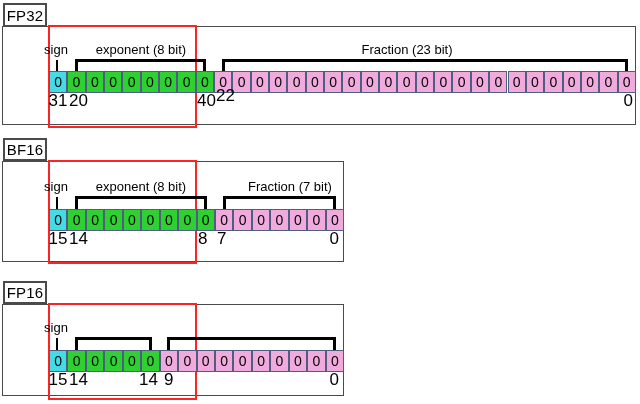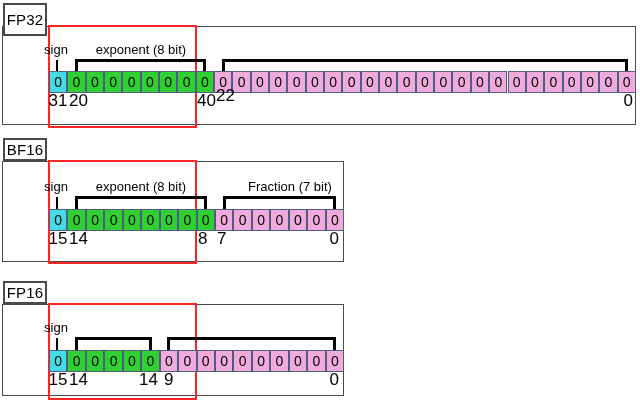--- a/index.html
+++ b/index.html
@@ -40,7 +40,7 @@
     <div class="abs" style="left: 0px; top: 0px; width: 640px; height: 404px; pointer-events: none;">
       <div class="abs outer-box" style="left: 2px; top: 26px; width: 634px; height: 99px;"></div>
       <div class="abs red-box" style="left: 47.5px; top: 25px; width: 149px; height: 103px;"></div>
-      <div class="abs fmt-label" style="left: 3px; top: 3px; width: 44px; height: 33px;">FP32</div>
+      <div class="abs fmt-label" style="left: 3px; top: 3px; width: 44px; height: 24px;">FP32</div>
       <div class="abs grp-label" style="left: 56px; top: 42px;">sign</div>
       <div class="abs grp-label" style="left: 141px; top: 42px;">exponent (8 bit)</div>
       <div class="abs bar" style="left: 55.7px; top: 60px; width: 2.6px; height: 11px;"></div>

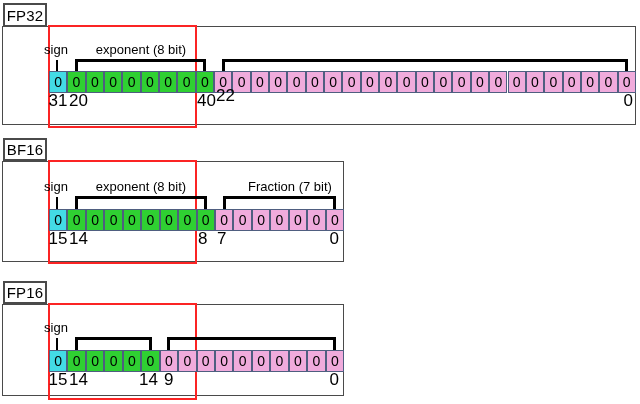--- a/index.html
+++ b/index.html
@@ -43,6 +43,7 @@
       <div class="abs fmt-label" style="left: 3px; top: 3px; width: 44px; height: 24px;">FP32</div>
       <div class="abs grp-label" style="left: 56px; top: 42px;">sign</div>
       <div class="abs grp-label" style="left: 141px; top: 42px;">exponent (8 bit)</div>
+      <div class="abs grp-label" style="left: 407px; top: 42px;">Fraction (23 bit)</div>
       <div class="abs bar" style="left: 55.7px; top: 60px; width: 2.6px; height: 11px;"></div>
       <div class="abs bar" style="left: 75.01px; top: 59px; width: 131.38px; height: 3px;"></div>
       <div class="abs bar" style="left: 75.01px; top: 59px; width: 3px; height: 12px;"></div>

